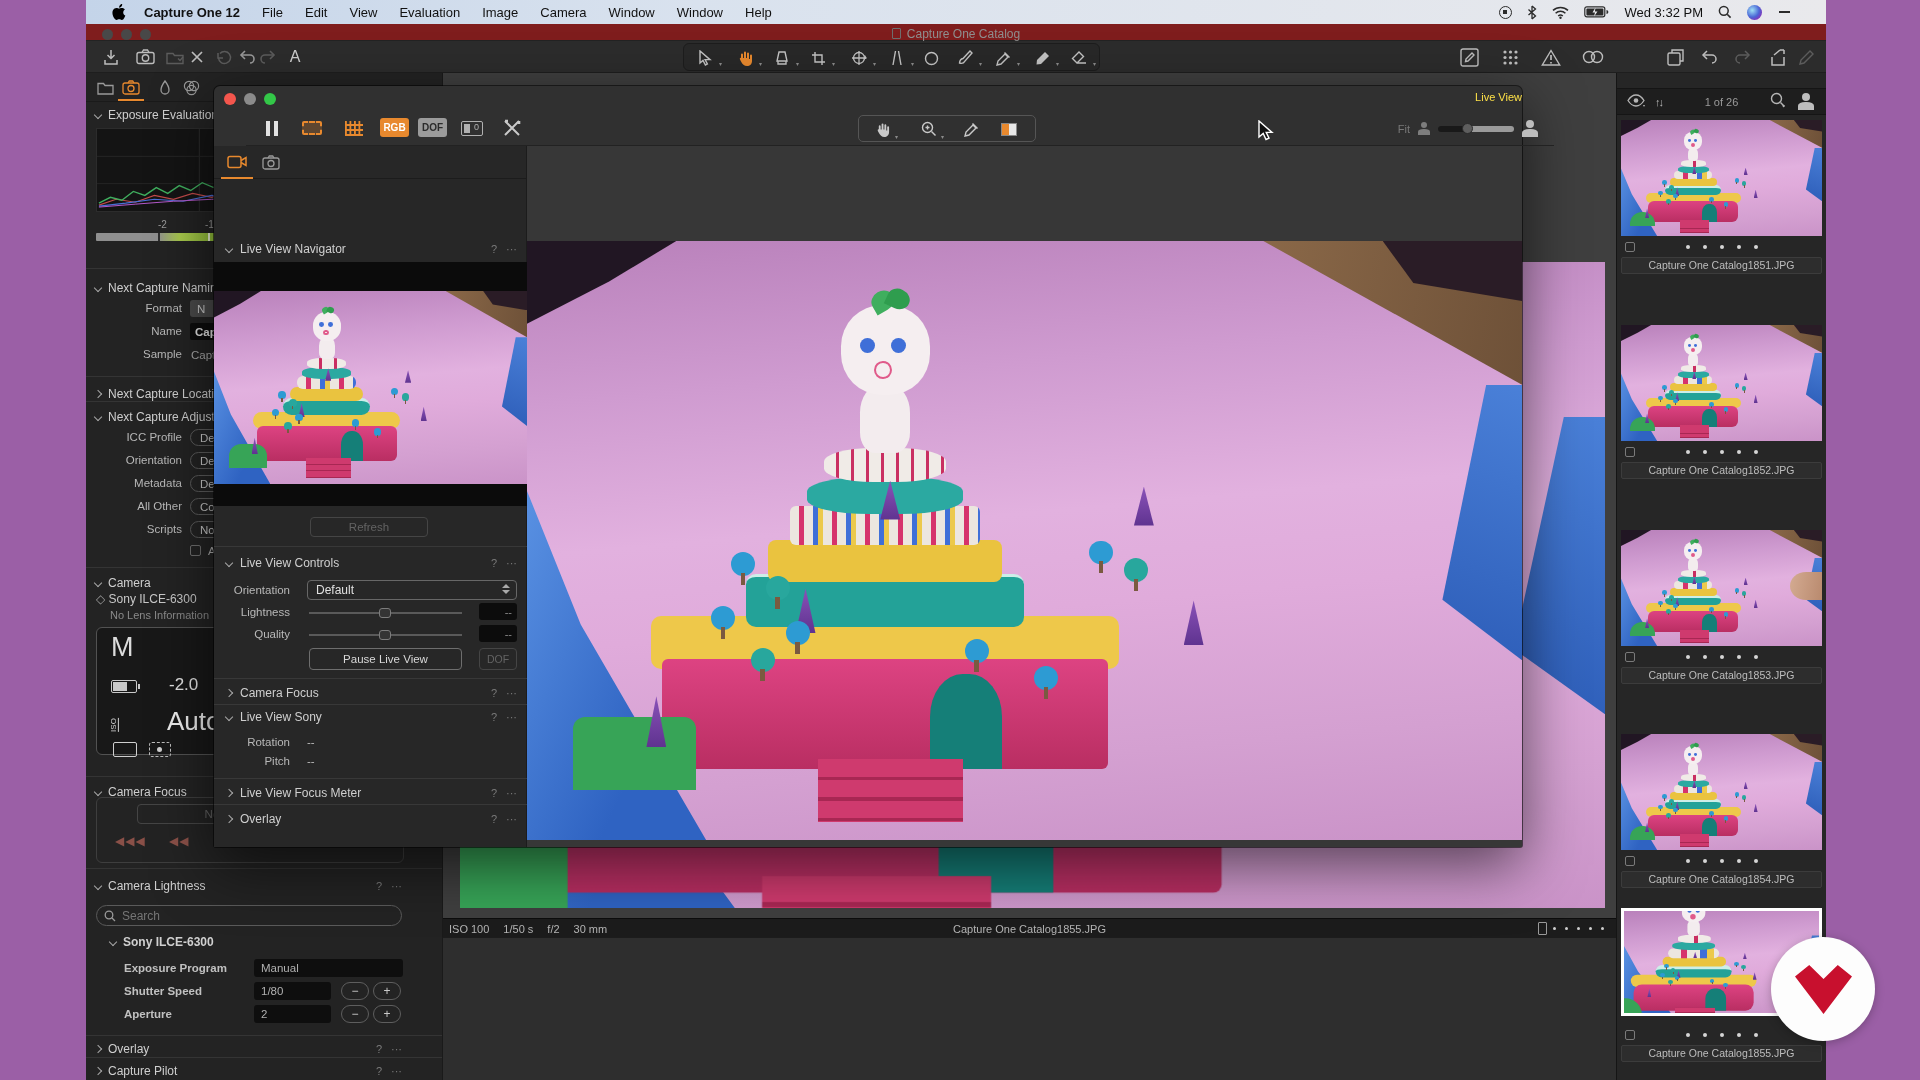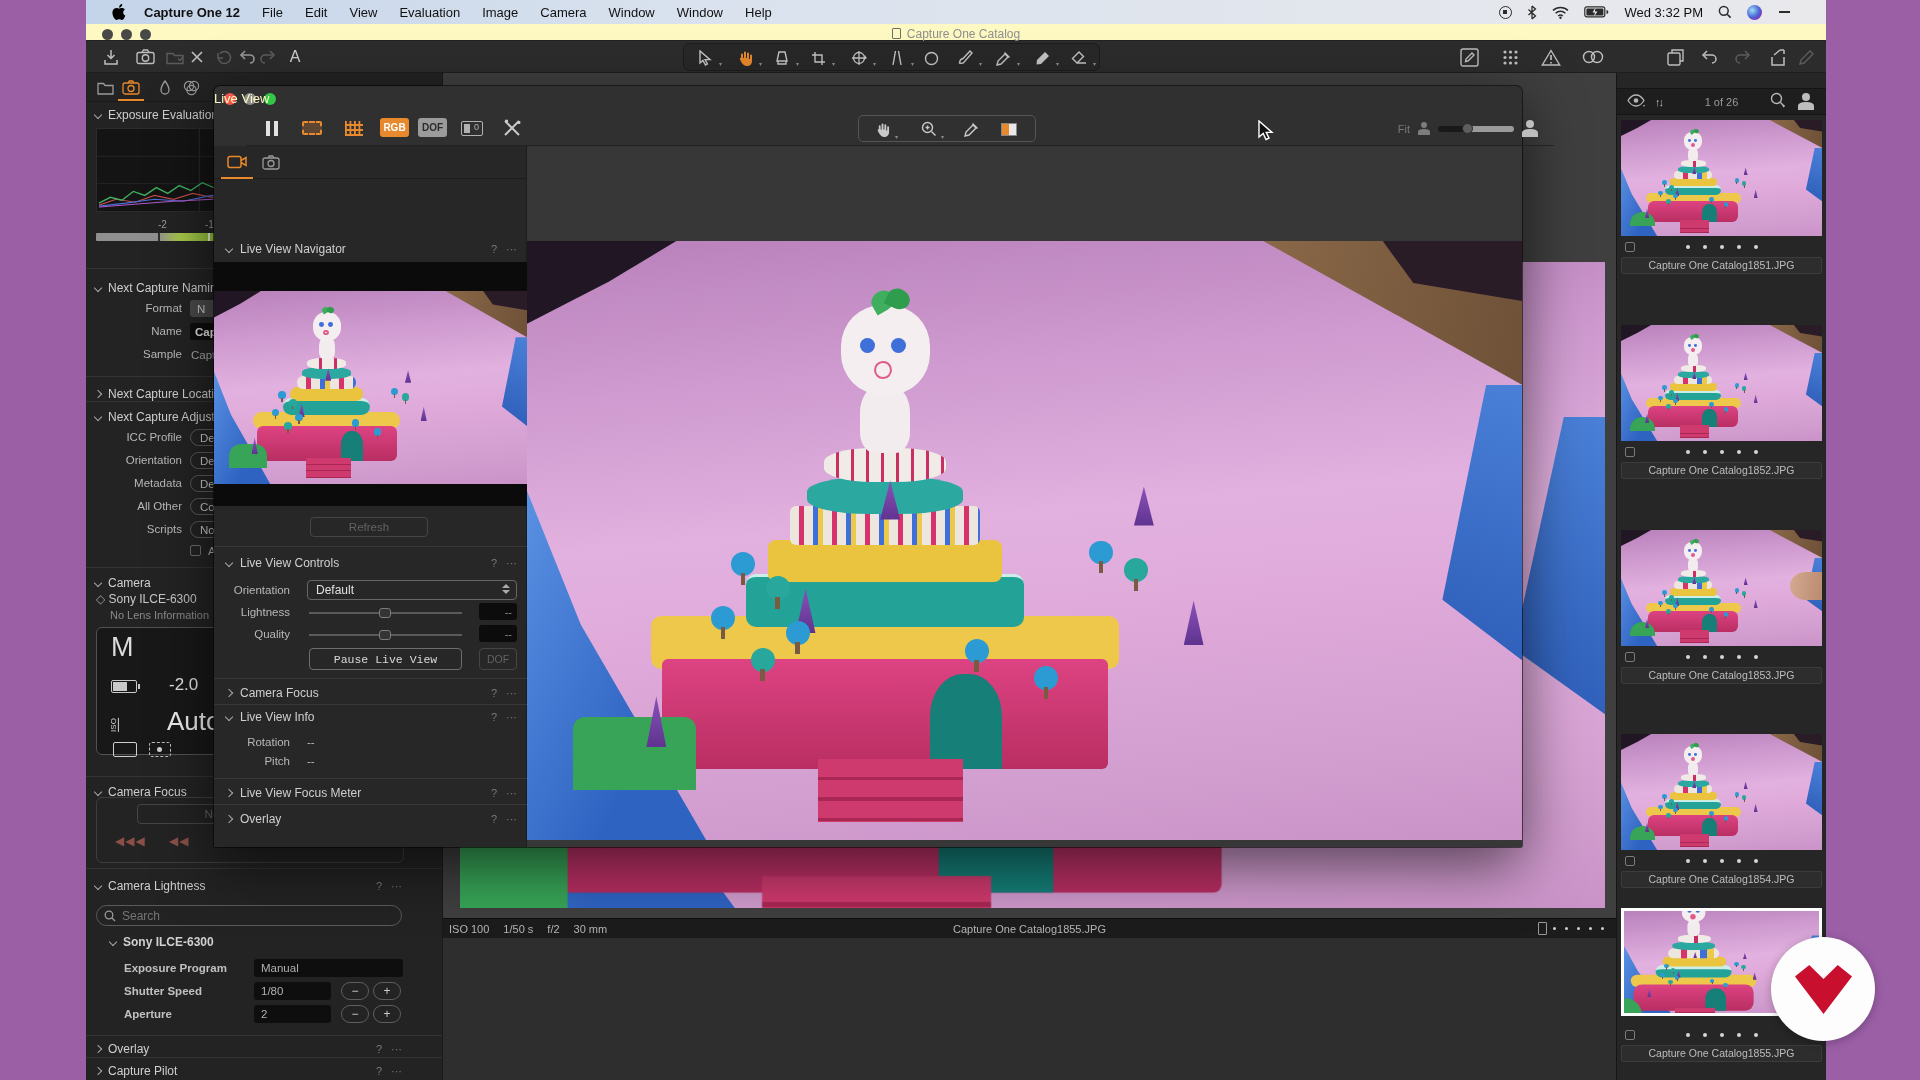--- a/index.html
+++ b/index.html
@@ -27,7 +27,7 @@
   .clock { font-size:13px; color:#111; }
 
   
-  #titlebar { position:absolute; left:0; top:24px; width:100%; height:17px; background:#fef9c3; border-bottom:1px solid #232323; }
+  #titlebar { position:absolute; left:0; top:24px; width:100%; height:17px; background:#7f1d1d; border-bottom:1px solid #232323; }
   .tl-dots { position:absolute; left:16px; top:5px; display:flex; gap:8px; }
   .tl-dots i { width:11px; height:11px; border-radius:50%; background:#484848; }
   #win-title { position:absolute; left:0; right:0; top:3px; text-align:center; font-size:12px; color:#8f8f8f; }

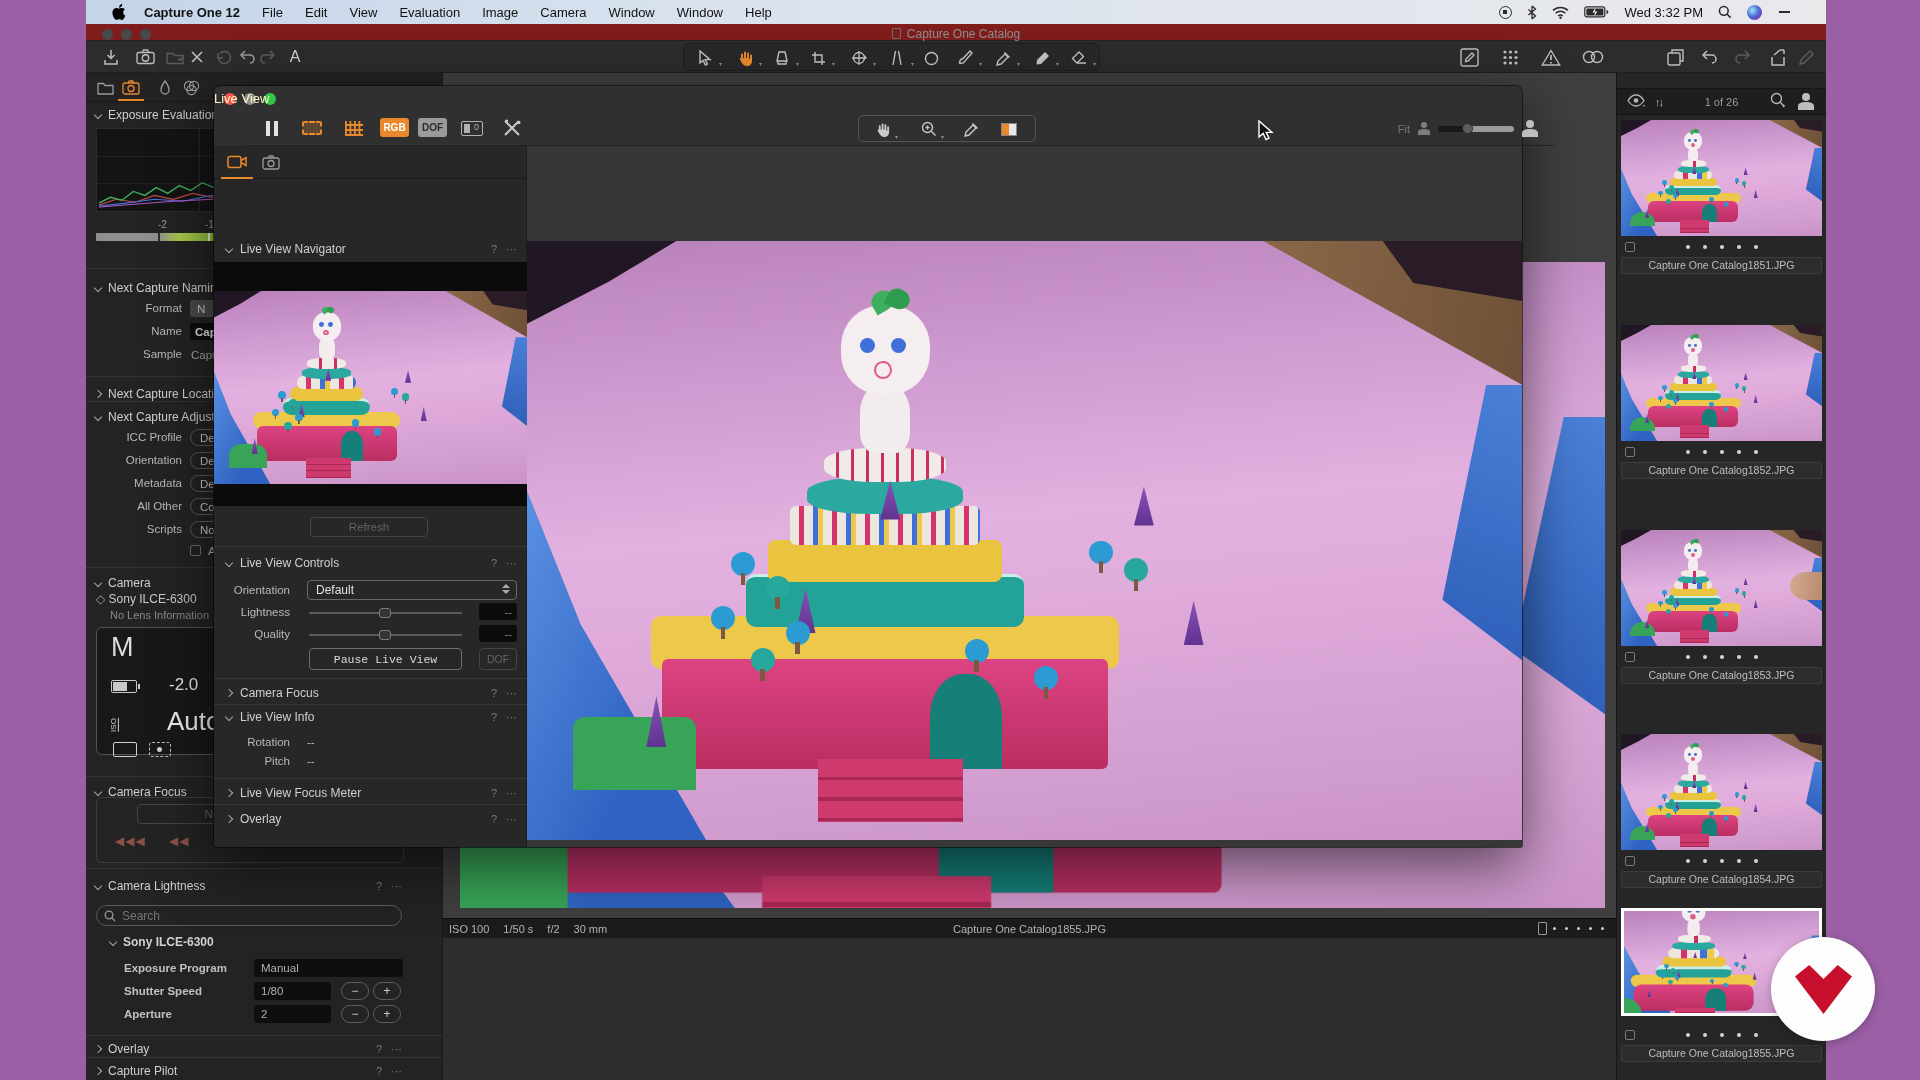--- a/index.html
+++ b/index.html
@@ -141,7 +141,7 @@
   #lv-titlebar .dots { position:absolute; left:10px; top:7px; display:flex; gap:8px; }
   #lv-titlebar .dots i { width:12px; height:12px; border-radius:50%; }
   #lv-titlebar .dots .r { background:#f4564d; } #lv-titlebar .dots .y { background:#8b8b8b; } #lv-titlebar .dots .g { background:#33c748; }
-  #lv-title { position:absolute; left:0; right:0; top:5px; text-align:left; font-size:13px; color:#fef9c3; }
+  #lv-title { position:absolute; left:0; right:0; top:5px; text-align:right; font-size:11px; color:#fde047; }
   #lv-toolbar { position:absolute; left:0; top:25px; width:100%; height:35px; border-bottom:1px solid #222;margin-left:32px; }
   .lv-ico { position:absolute; top:6px; width:24px; height:22px; display:flex; align-items:center; justify-content:center; color:#d0d0d0; }
   .pause { display:flex; gap:4px; } .pause i { width:4px; height:15px; background:#e2e2e2; }

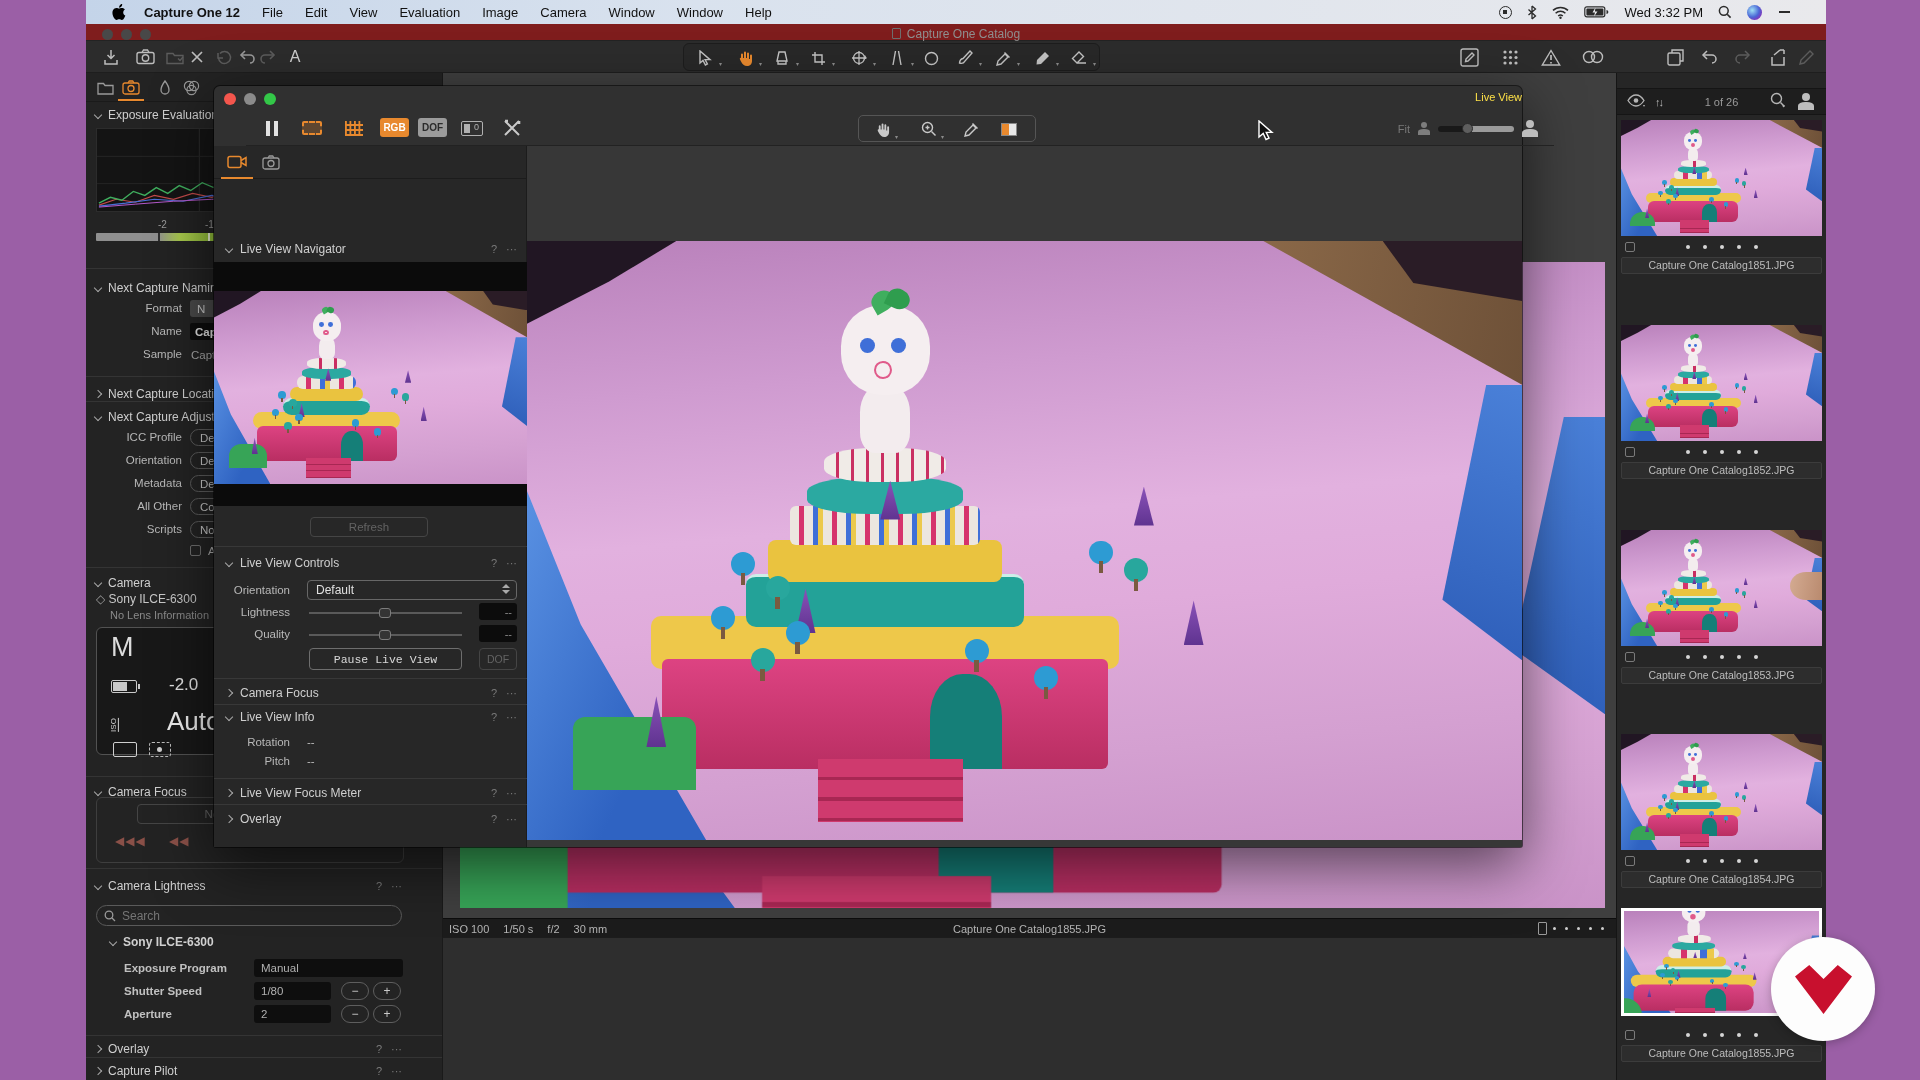--- a/index.html
+++ b/index.html
@@ -1245,7 +1245,7 @@
           </span>
         <span class="valbox">--</span>
       </div>
-      <button id="pause-btn" class="btn" style="background:transparent; font-family:Liberation Mono, monospace">Pause Live View</button>
+      <button id="pause-btn" class="btn" style="background:transparent; font-family:Liberation Sans, sans-serif">Pause Live View</button>
       <button id="dof-btn" class="btn dis" style="background:transparent; font-family:inherit; font-size:10.5px">DOF</button>
       <div class="lv-div" style="top:532px"></div>
 

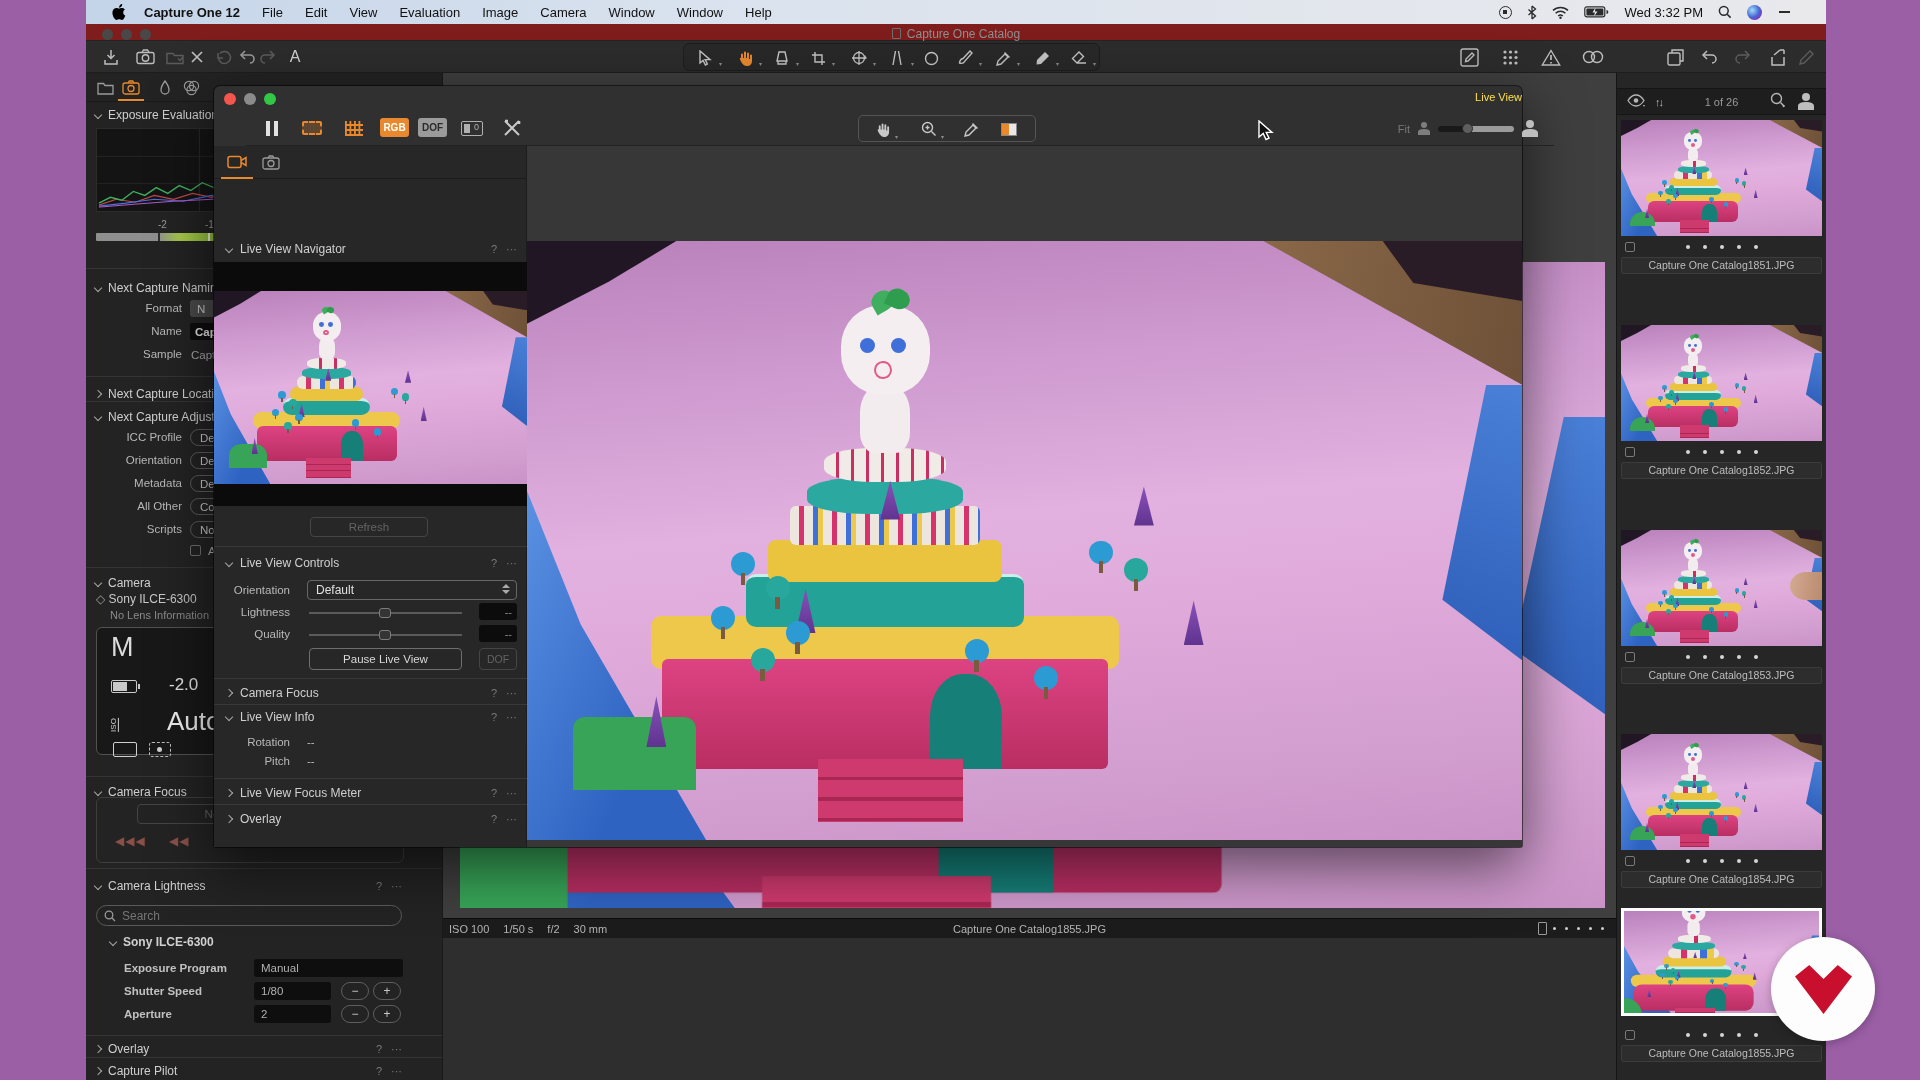--- a/index.html
+++ b/index.html
@@ -1260,7 +1260,7 @@
       <div class="lv-div" style="top:558px"></div>
       <div class="lvh" style="top:560px">
         <span class="chev"></span>
-          <span>Live View Info</span>
+          <span>Live View Sony</span>
         <span class="acts">
             <span>?</span>
             <span>···</span>

